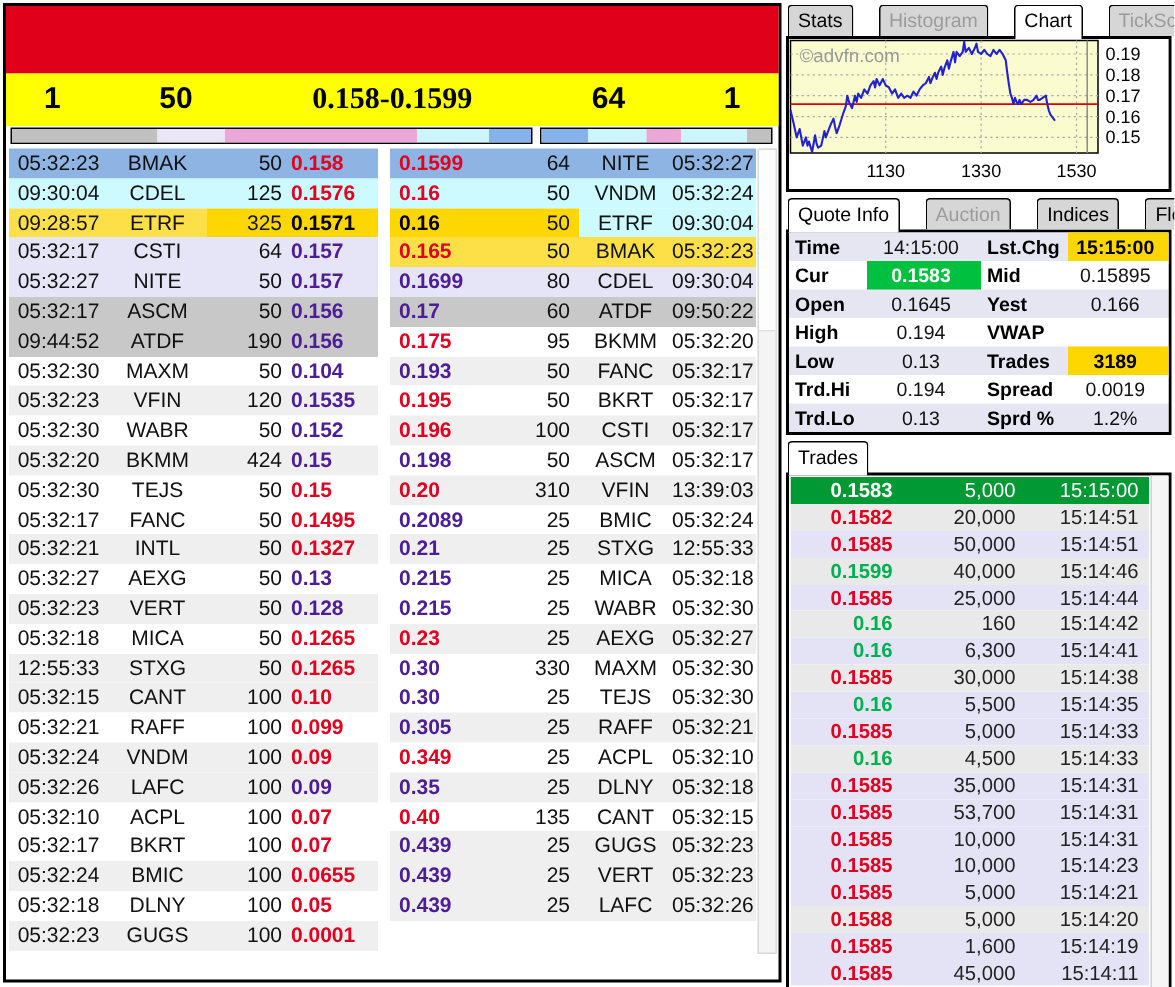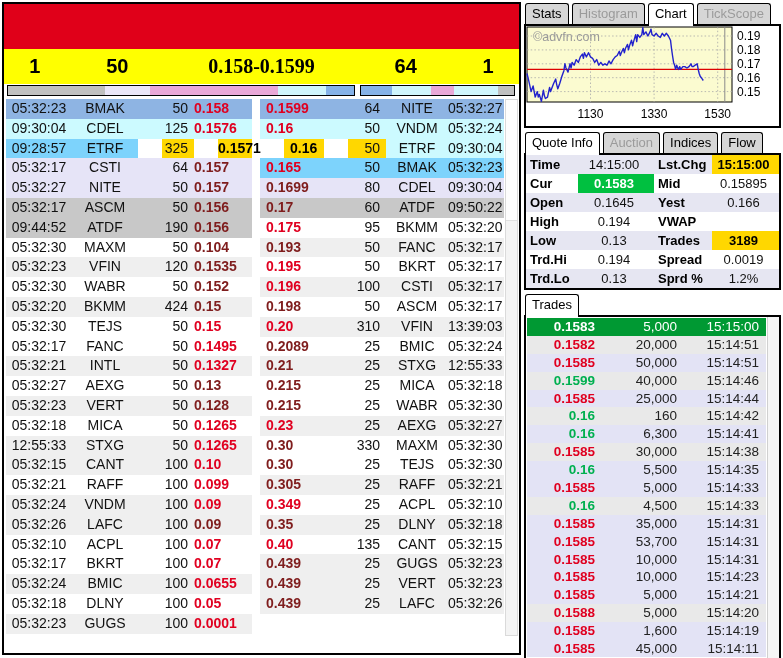--- a/index.html
+++ b/index.html
@@ -41,7 +41,7 @@
 
   
   .right-col{position:absolute;left:524px;top:2px;width:257px;}
-  .tabbar{display:flex;align-items:center;height:22px;position:relative;z-index:2;padding-left:1px;gap:3px;}
+  .tabbar{display:flex;align-items:center;height:22px;position:relative;z-index:2;padding-left:1px;gap:17px;}
   .tab{border:1.5px solid #000;border-bottom:none;background:#D6D6D6;color:#000;padding:2px 6px 3px 6px;font-size:13px;border-radius:3px 3px 0 0;white-space:nowrap;}
   .tab.active{background:#fff;margin-bottom:-2px;padding-bottom:5px;}
   .tab.disabled{color:#9B9B9B;}

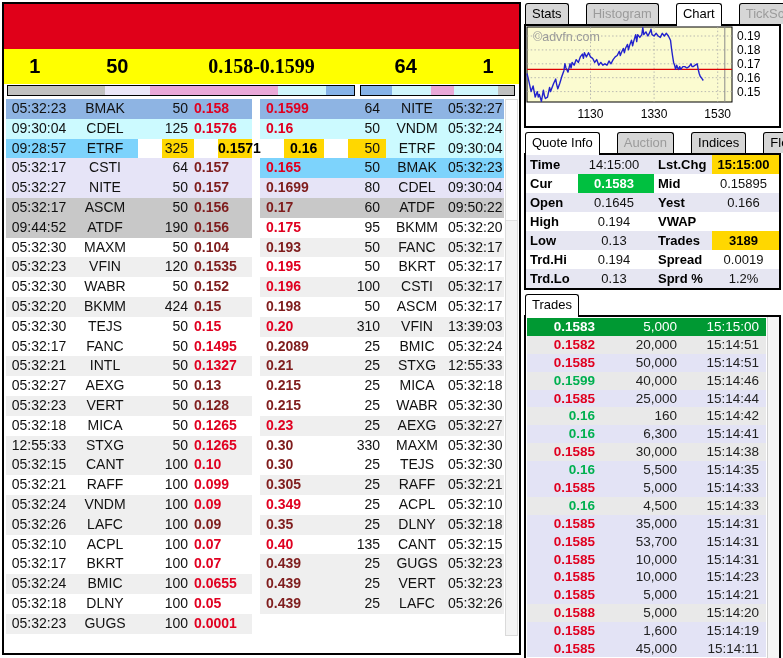--- a/index.html
+++ b/index.html
@@ -31,7 +31,7 @@
   .c-aprice{text-align:left;padding-left:6px;box-sizing:border-box;font-weight:bold;}
   .c-atime{text-align:right;padding-right:2px;}
 
-  .bg-blue{background:#8EB4E3;} .bg-cyan{background:#CCFAFF;} .bg-pink{background:#7dd3fc;}
+  .bg-blue{background:#8EB4E3;} .bg-cyan{background:#CCFAFF;} .bg-pink{background:#fde047;}
   .bg-gold{background:#FFD700;margin-left:24px;} .bg-lav{background:#E6E4F7;} .bg-mgray{background:#C8C8C8;}
   .bg-w{background:#FFFFFF;} .bg-lg{background:#EFEFEF;}
   .pr-r{color:#E00020;} .pr-g{color:#7f1d1d;} .pr-k{color:#000;}

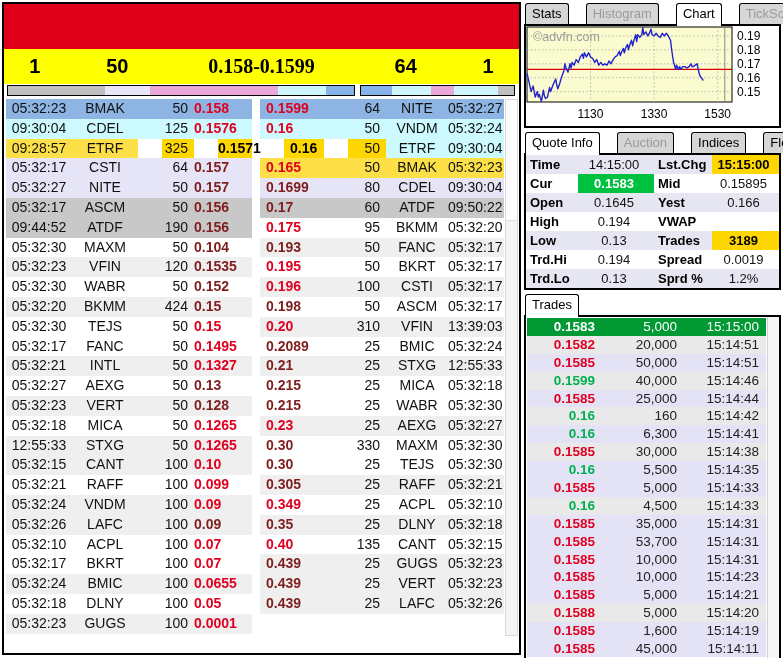--- a/index.html
+++ b/index.html
@@ -32,7 +32,7 @@
   .c-atime{text-align:right;padding-right:2px;}
 
   .bg-blue{background:#8EB4E3;} .bg-cyan{background:#CCFAFF;} .bg-pink{background:#fde047;}
-  .bg-gold{background:#FFD700;margin-left:24px;} .bg-lav{background:#E6E4F7;} .bg-mgray{background:#C8C8C8;}
+  .bg-gold{background:#FFD700;} .bg-lav{background:#E6E4F7;} .bg-mgray{background:#C8C8C8;}
   .bg-w{background:#FFFFFF;} .bg-lg{background:#EFEFEF;}
   .pr-r{color:#E00020;} .pr-g{color:#7f1d1d;} .pr-k{color:#000;}
 

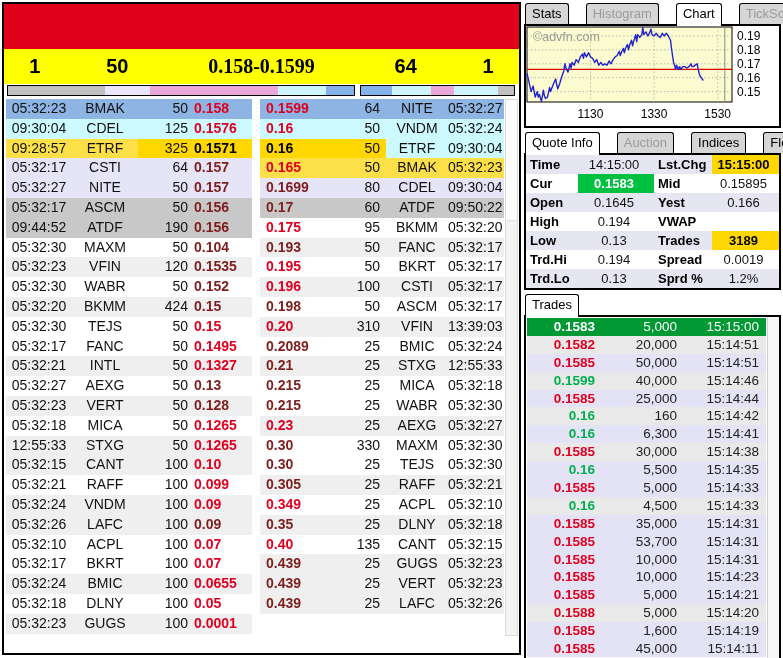--- a/index.html
+++ b/index.html
@@ -34,7 +34,7 @@
   .bg-blue{background:#8EB4E3;} .bg-cyan{background:#CCFAFF;} .bg-pink{background:#fde047;}
   .bg-gold{background:#FFD700;} .bg-lav{background:#E6E4F7;} .bg-mgray{background:#C8C8C8;}
   .bg-w{background:#FFFFFF;} .bg-lg{background:#EFEFEF;}
-  .pr-r{color:#E00020;} .pr-g{color:#7f1d1d;} .pr-k{color:#000;}
+  .pr-r{color:#E00020;} .pr-g{color:#4c1d95;} .pr-k{color:#000;}
 
   .vscroll{position:absolute;right:1px;top:95px;width:13px;height:537px;background:#F4F4F4;border:1px solid #DADADA;box-sizing:border-box;}
   .vthumb{width:100%;height:120px;background:#FDFDFD;border-bottom:1px solid #E0E0E0;}

